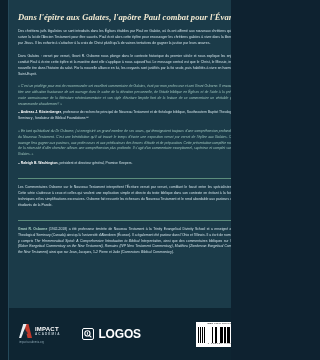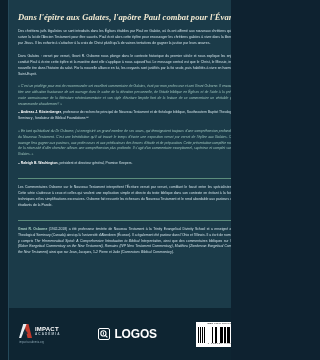--- a/index.html
+++ b/index.html
@@ -101,7 +101,7 @@
     align-items: center;
     padding: 8px 10px;
     box-sizing: border-box;
-    gap: 26px;
+    gap: 10px;
   }
   .impact {
     display: flex;

